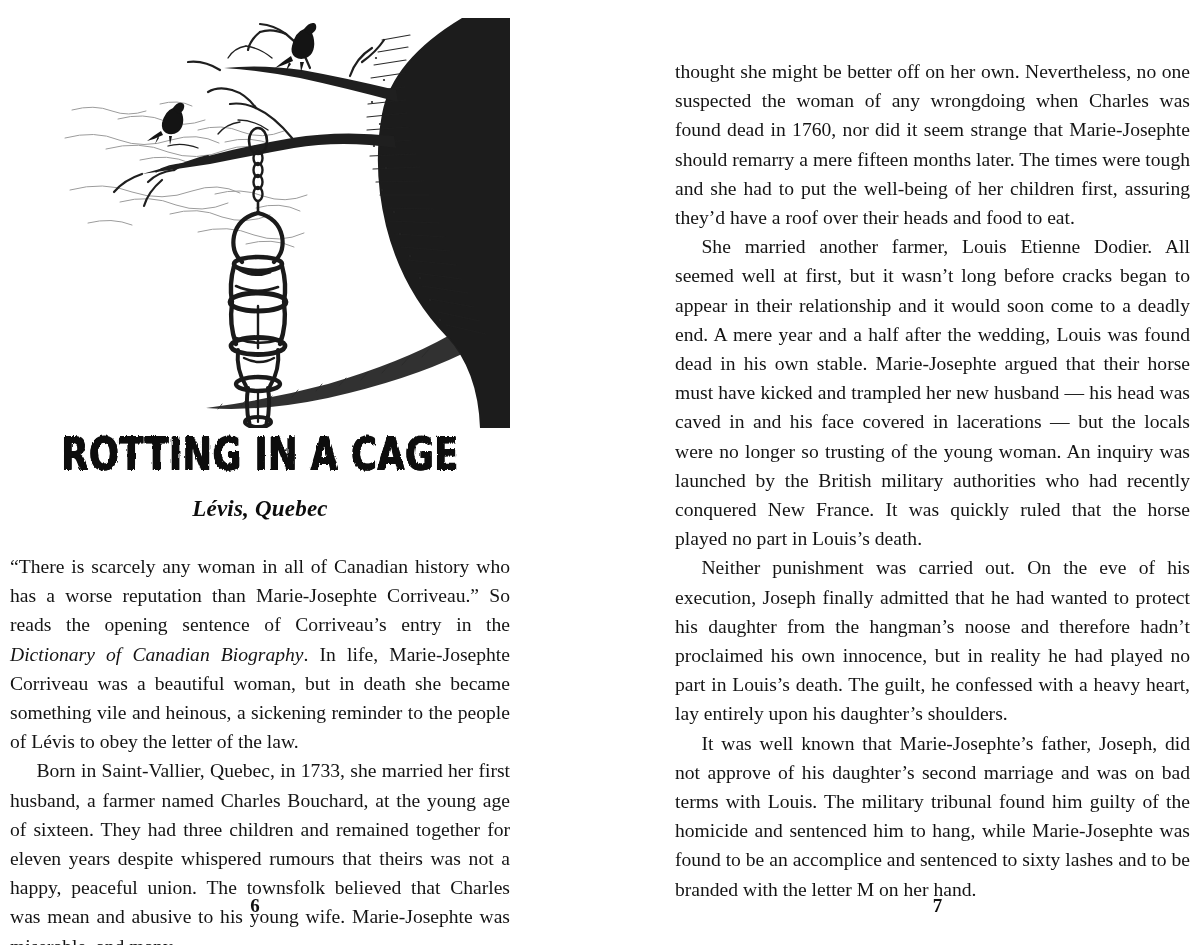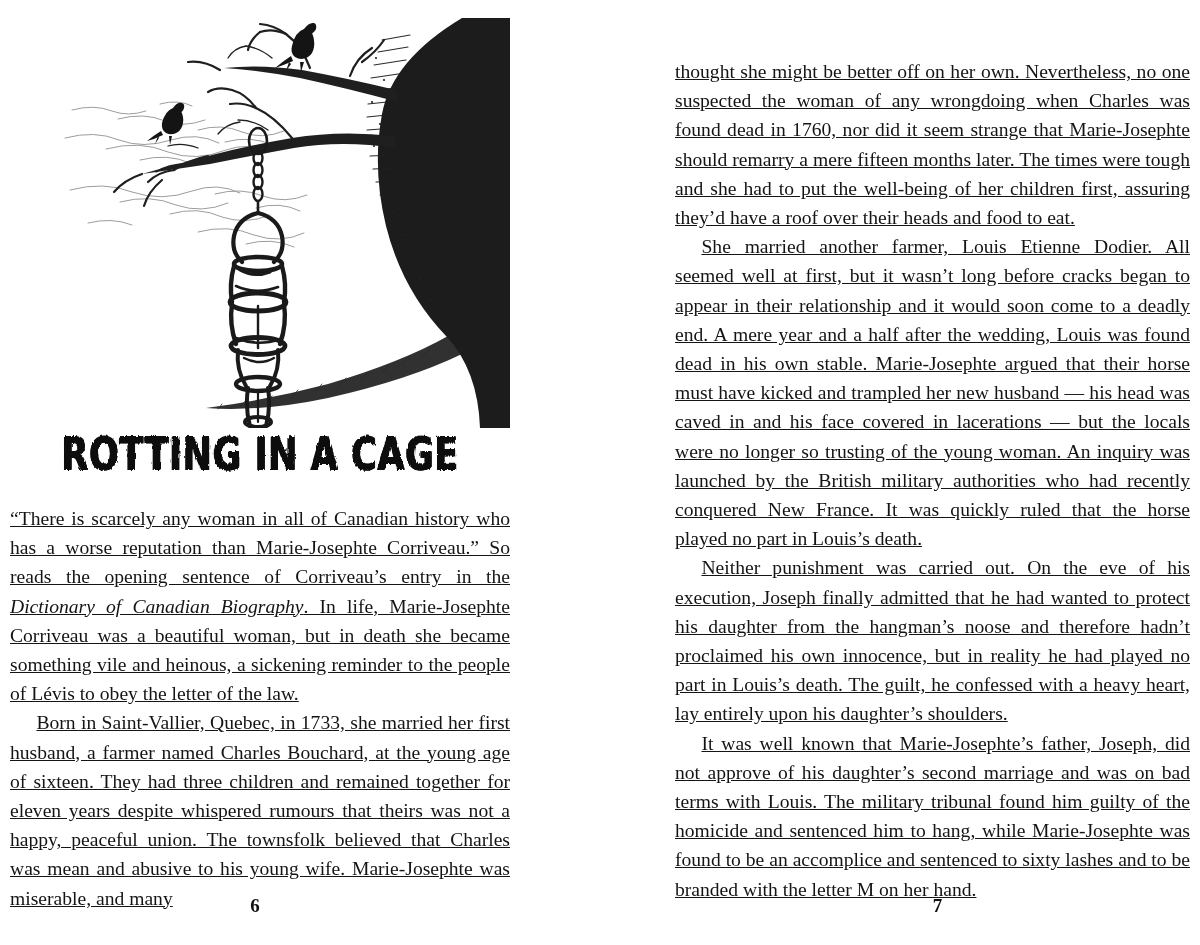--- a/index.html
+++ b/index.html
@@ -79,7 +79,6 @@
     text-align: justify;
     text-justify: inter-word;
     hyphens: manual;
-    text-decoration: underline;
   }
   .page-left .body-text { margin-top: 30px; }
   .page-right .body-text { margin-top: 57px; }

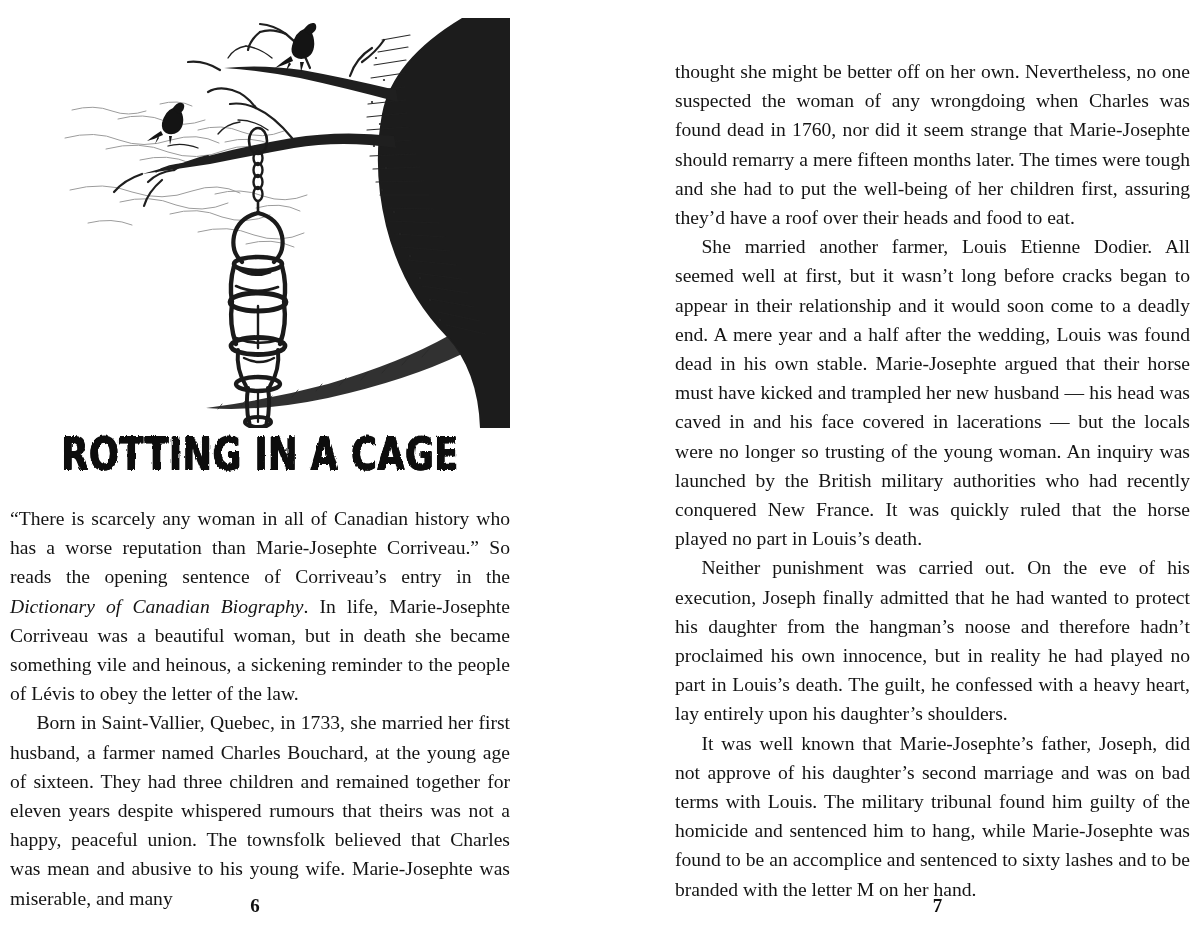--- a/index.html
+++ b/index.html
@@ -305,6 +305,7 @@
 
     <div class="chapter-title">ROTTING IN A CAGE</div>
 
+    <div class="chapter-subtitle">Lévis, Quebec</div>
 
     <div class="body-text">
         <p>“There is scarcely any woman in all of Canadian history who has a worse reputation than Marie-Josephte Corriveau.” So reads the opening sentence of Corriveau’s entry in the <i>Dictionary of Canadian Biography</i>. In life, Marie-Josephte Corriveau was a beautiful woman, but in death she became something vile and heinous, a sickening reminder to the people of Lévis to obey the letter of the law.</p>

